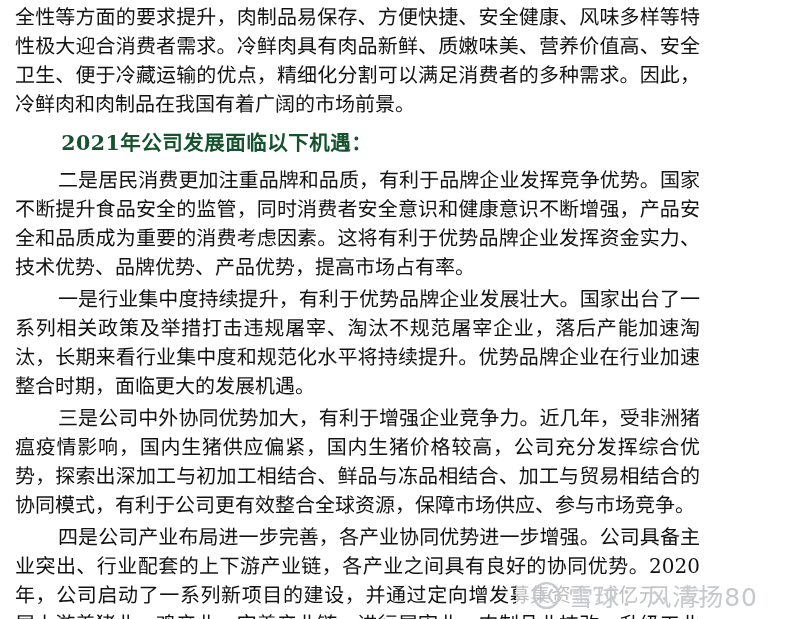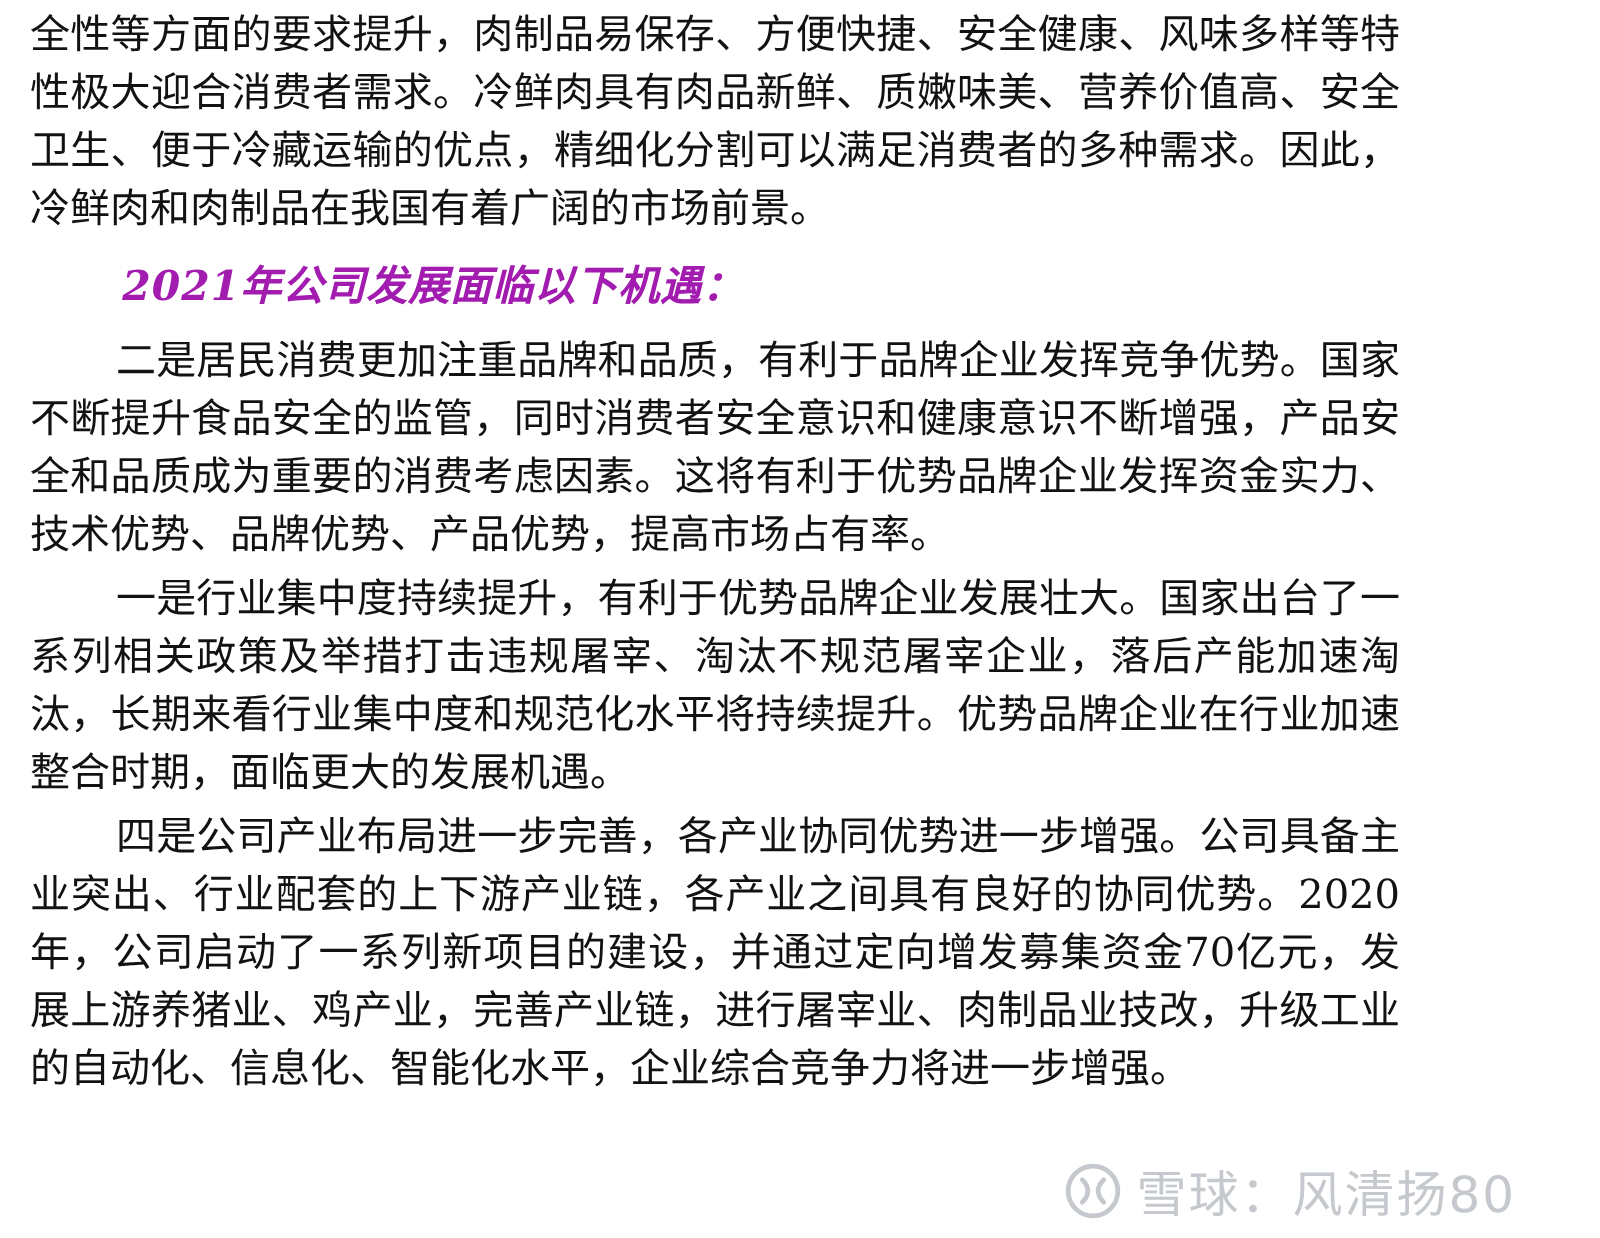--- a/index.html
+++ b/index.html
@@ -45,8 +45,7 @@
     margin: 10px 0 8px 0;
     padding-left: 2.25em;
     letter-spacing: 0.5px;
-    color: #a21caf;
-    font-style: italic;
+    color: #14532d;
   }
   .watermark {
     position: absolute;

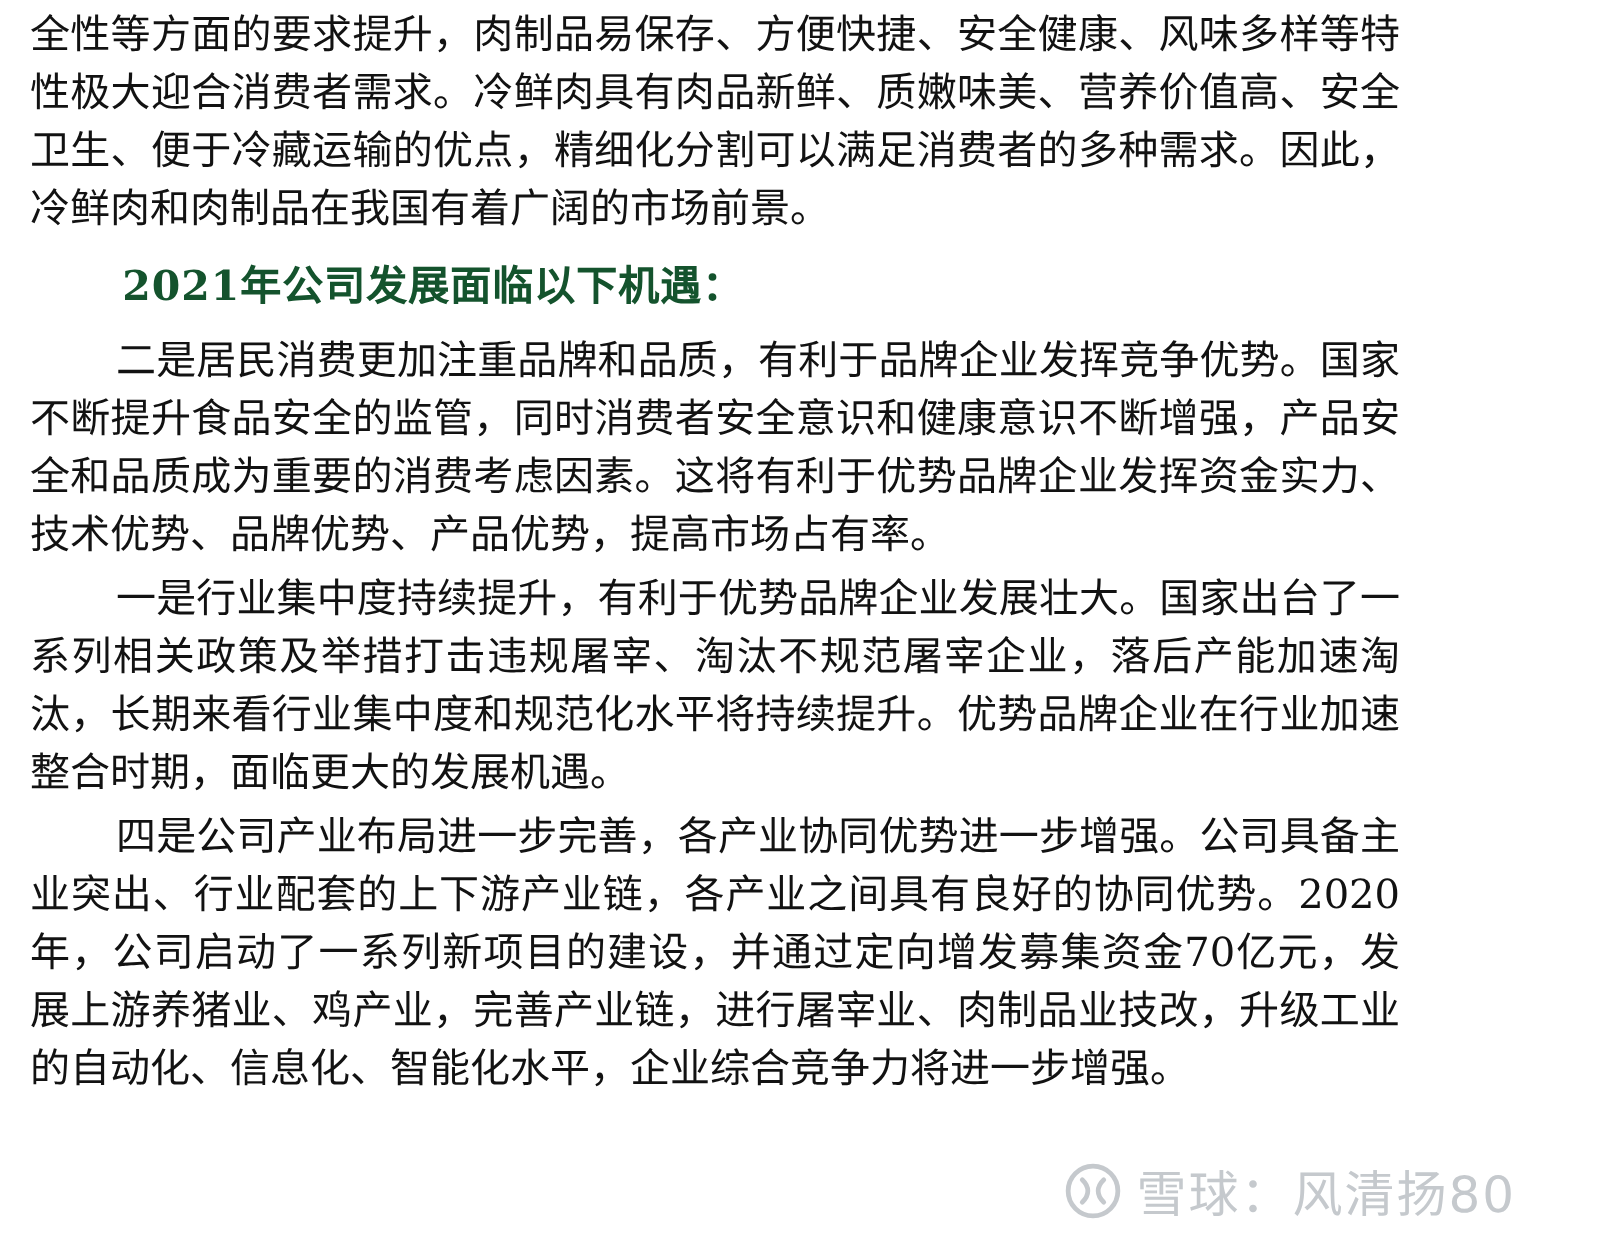--- a/index.html
+++ b/index.html
@@ -83,6 +83,7 @@
 
   <p class="body-para">一是行业集中度持续提升，有利于优势品牌企业发展壮大。国家出台了一系列相关政策及举措打击违规屠宰、淘汰不规范屠宰企业，落后产能加速淘汰，长期来看行业集中度和规范化水平将持续提升。优势品牌企业在行业加速整合时期，面临更大的发展机遇。</p>
 
+  <p class="body-para">三是公司中外协同优势加大，有利于增强企业竞争力。近几年，受非洲猪瘟疫情影响，国内生猪供应偏紧，国内生猪价格较高，公司充分发挥综合优势，探索出深加工与初加工相结合、鲜品与冻品相结合、加工与贸易相结合的协同模式，有利于公司更有效整合全球资源，保障市场供应、参与市场竞争。</p>
 
   <p class="body-para">四是公司产业布局进一步完善，各产业协同优势进一步增强。公司具备主业突出、行业配套的上下游产业链，各产业之间具有良好的协同优势。2020年，公司启动了一系列新项目的建设，并通过定向增发募集资金70亿元，发展上游养猪业、鸡产业，完善产业链，进行屠宰业、肉制品业技改，升级工业的自动化、信息化、智能化水平，企业综合竞争力将进一步增强。</p>
 

